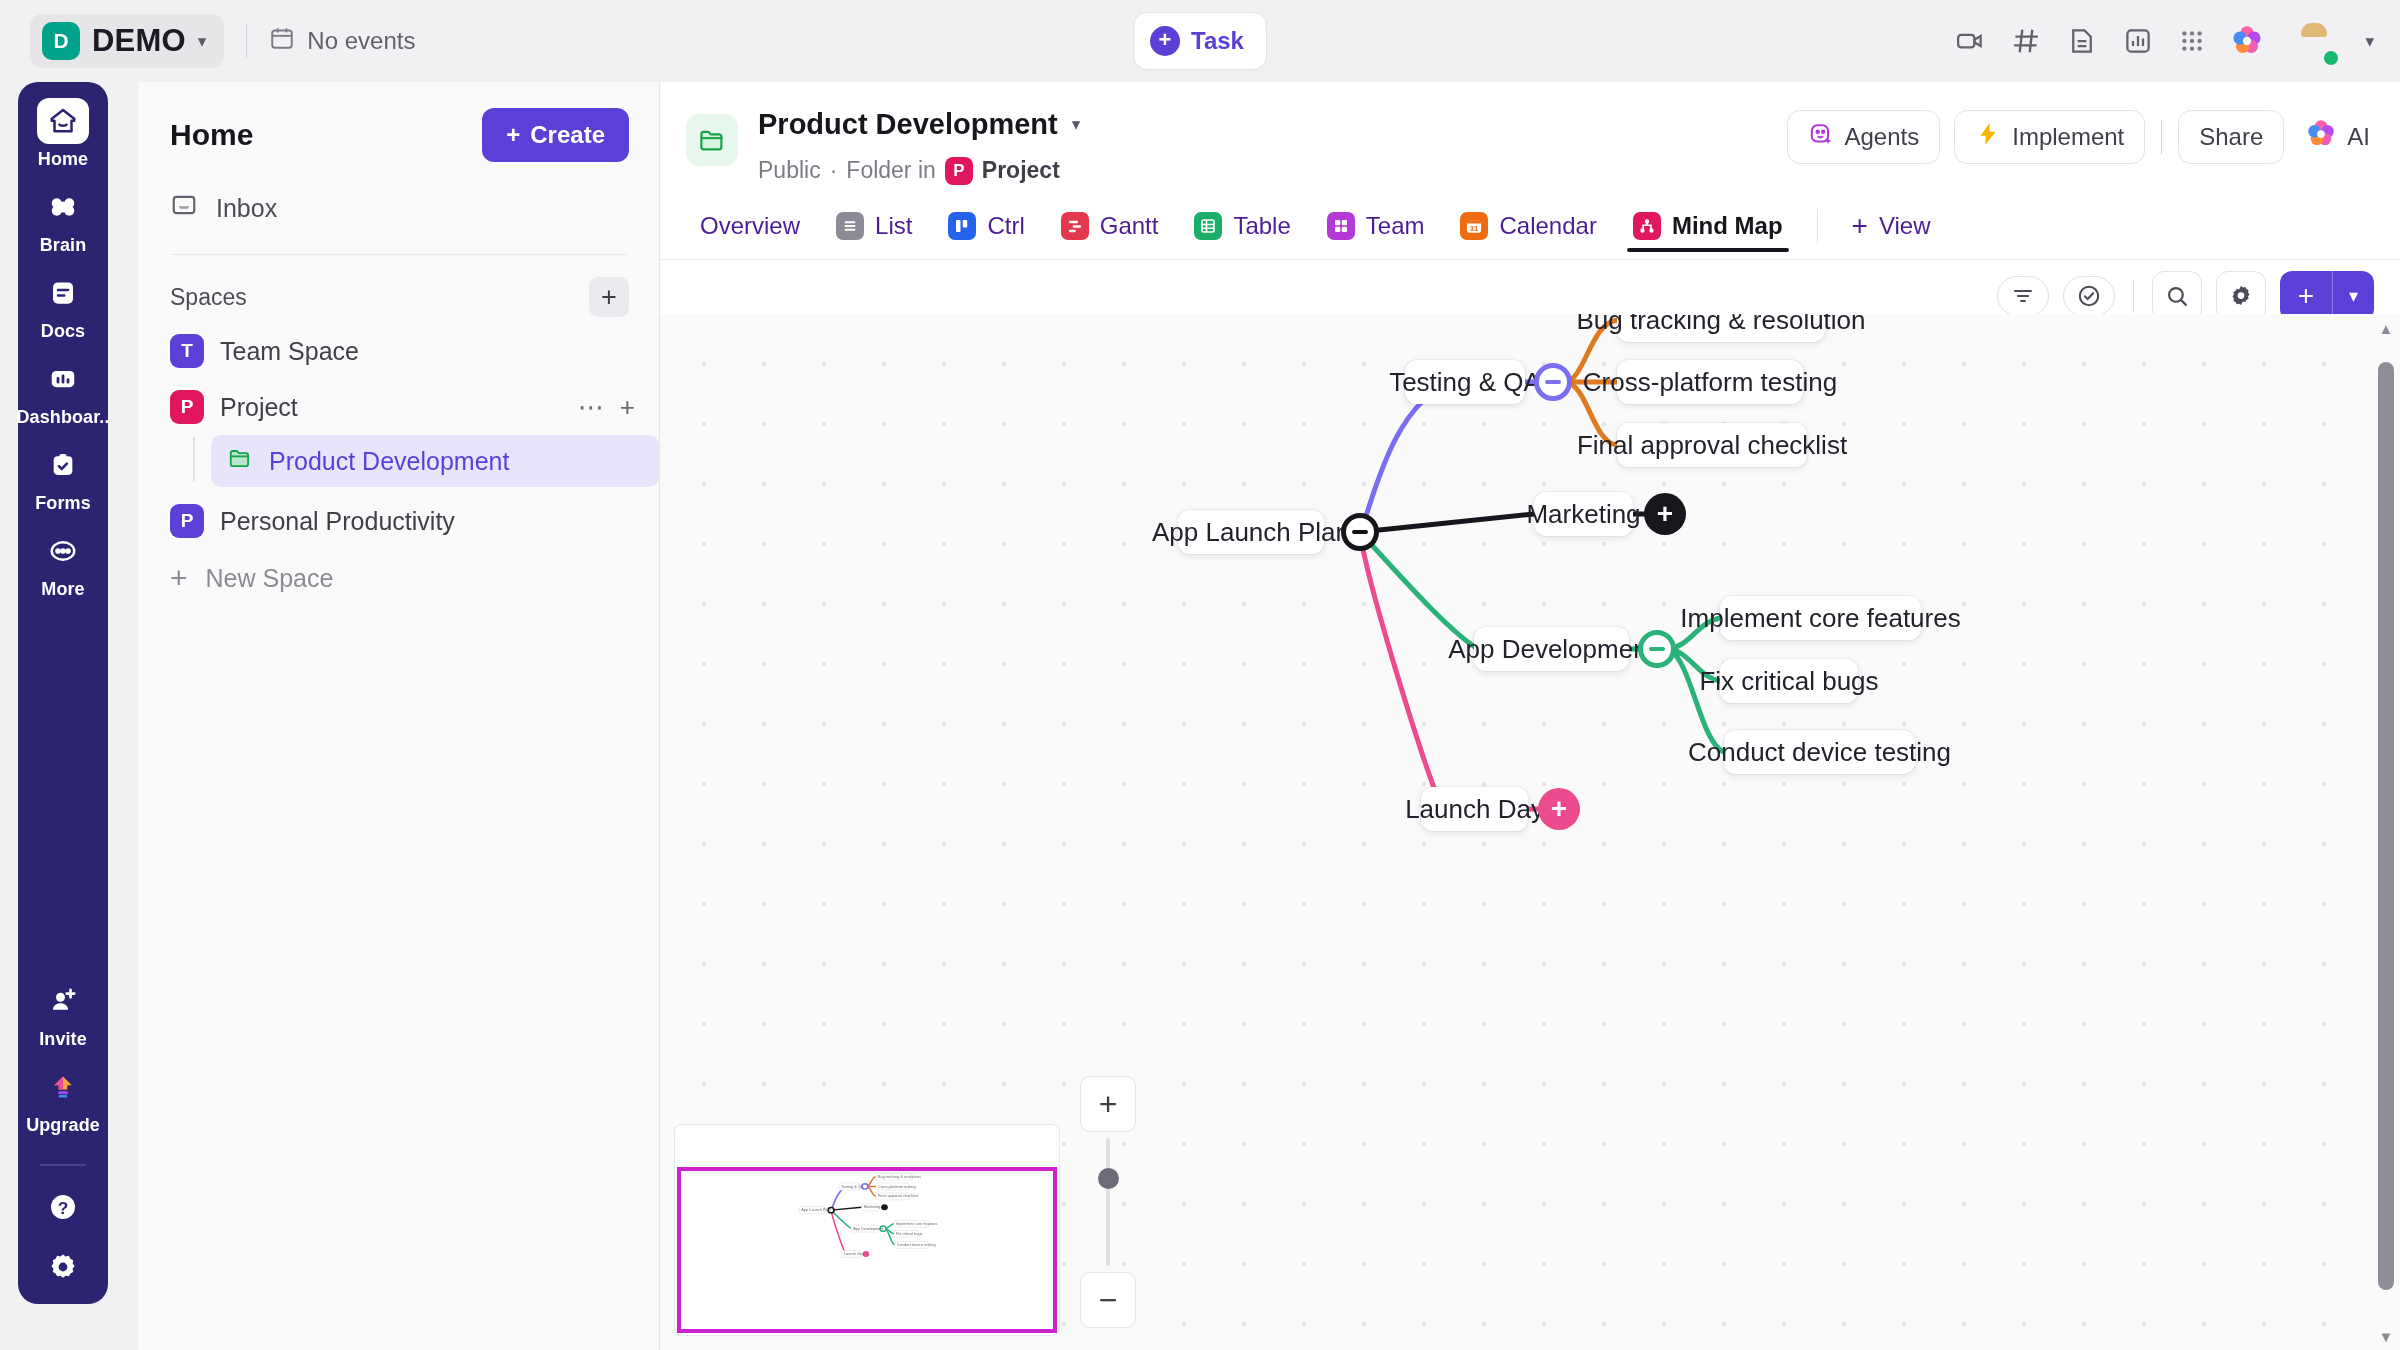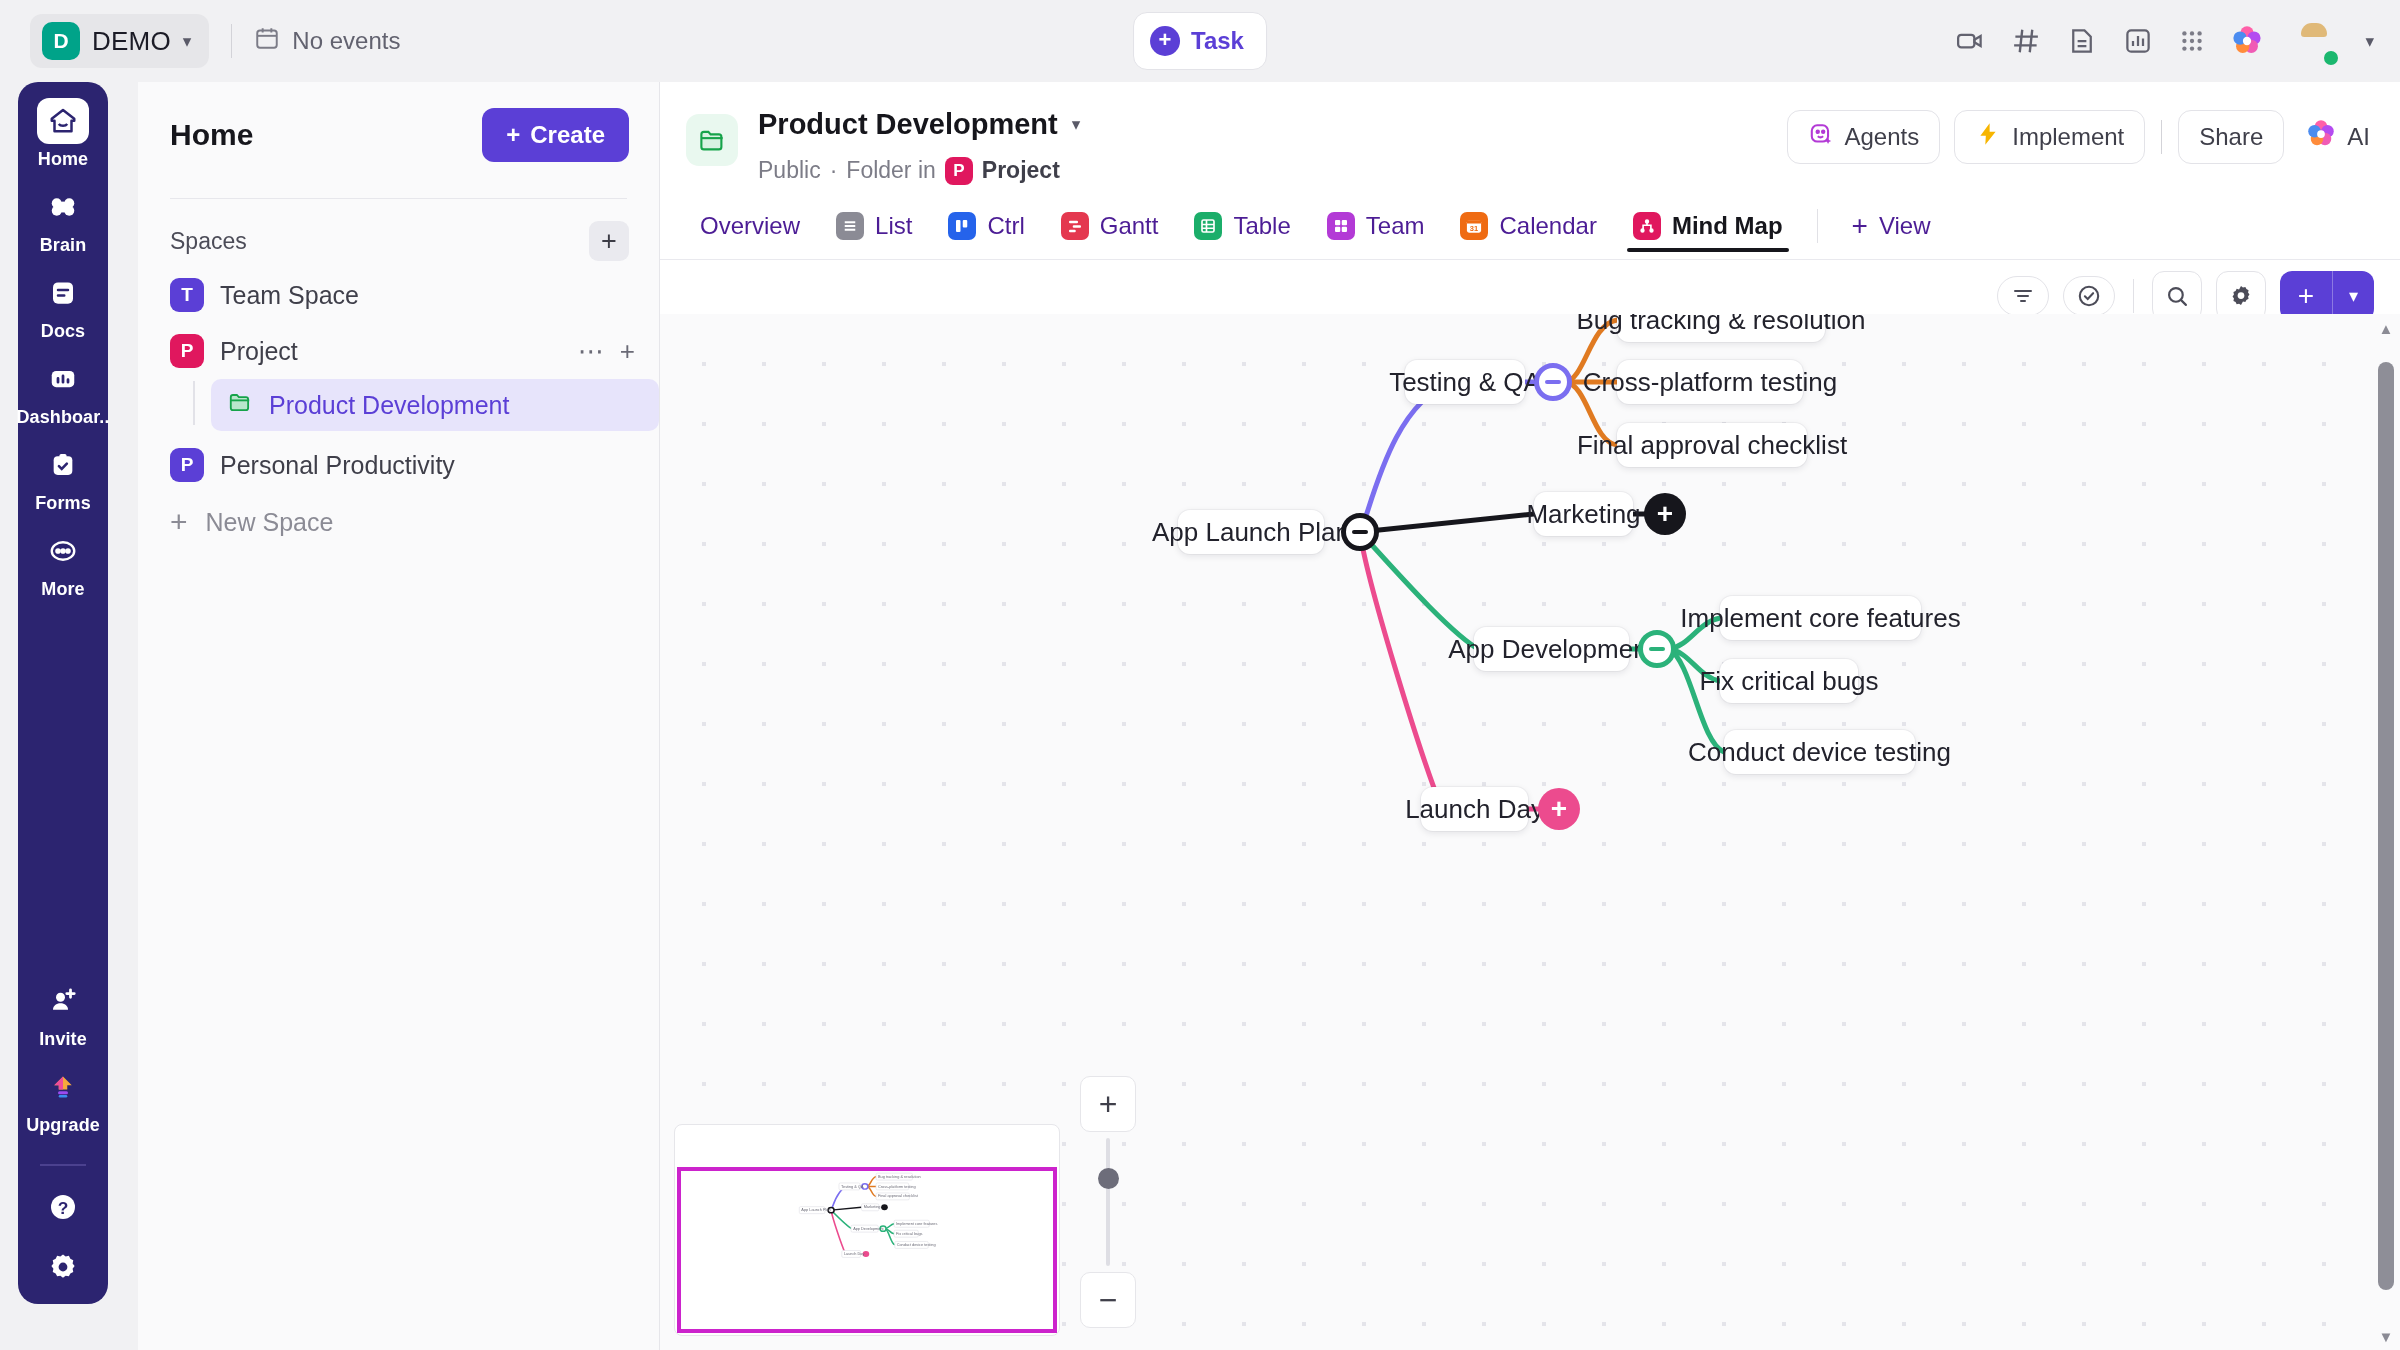--- a/index.html
+++ b/index.html
@@ -27,7 +27,7 @@
     color: #fff; font-size: 21px; font-weight: 700;
     display: flex; align-items: center; justify-content: center;
   }
-  .ws-name { font-size: 26px; font-weight: 400; color: #1b1b26; letter-spacing: .2px; }
+  .ws-name { font-size: 31px; font-weight: 700; color: #1b1b26; letter-spacing: .2px; }
   .chev { color: #5a5a68; font-size: 17px; line-height: 1; }
   .divider-v { width: 1px; height: 34px; background: #d3d3d8; margin: 0 22px; }
   .events { display: flex; align-items: center; gap: 12px; color: #62626f; font-size: 24px; cursor: pointer; }

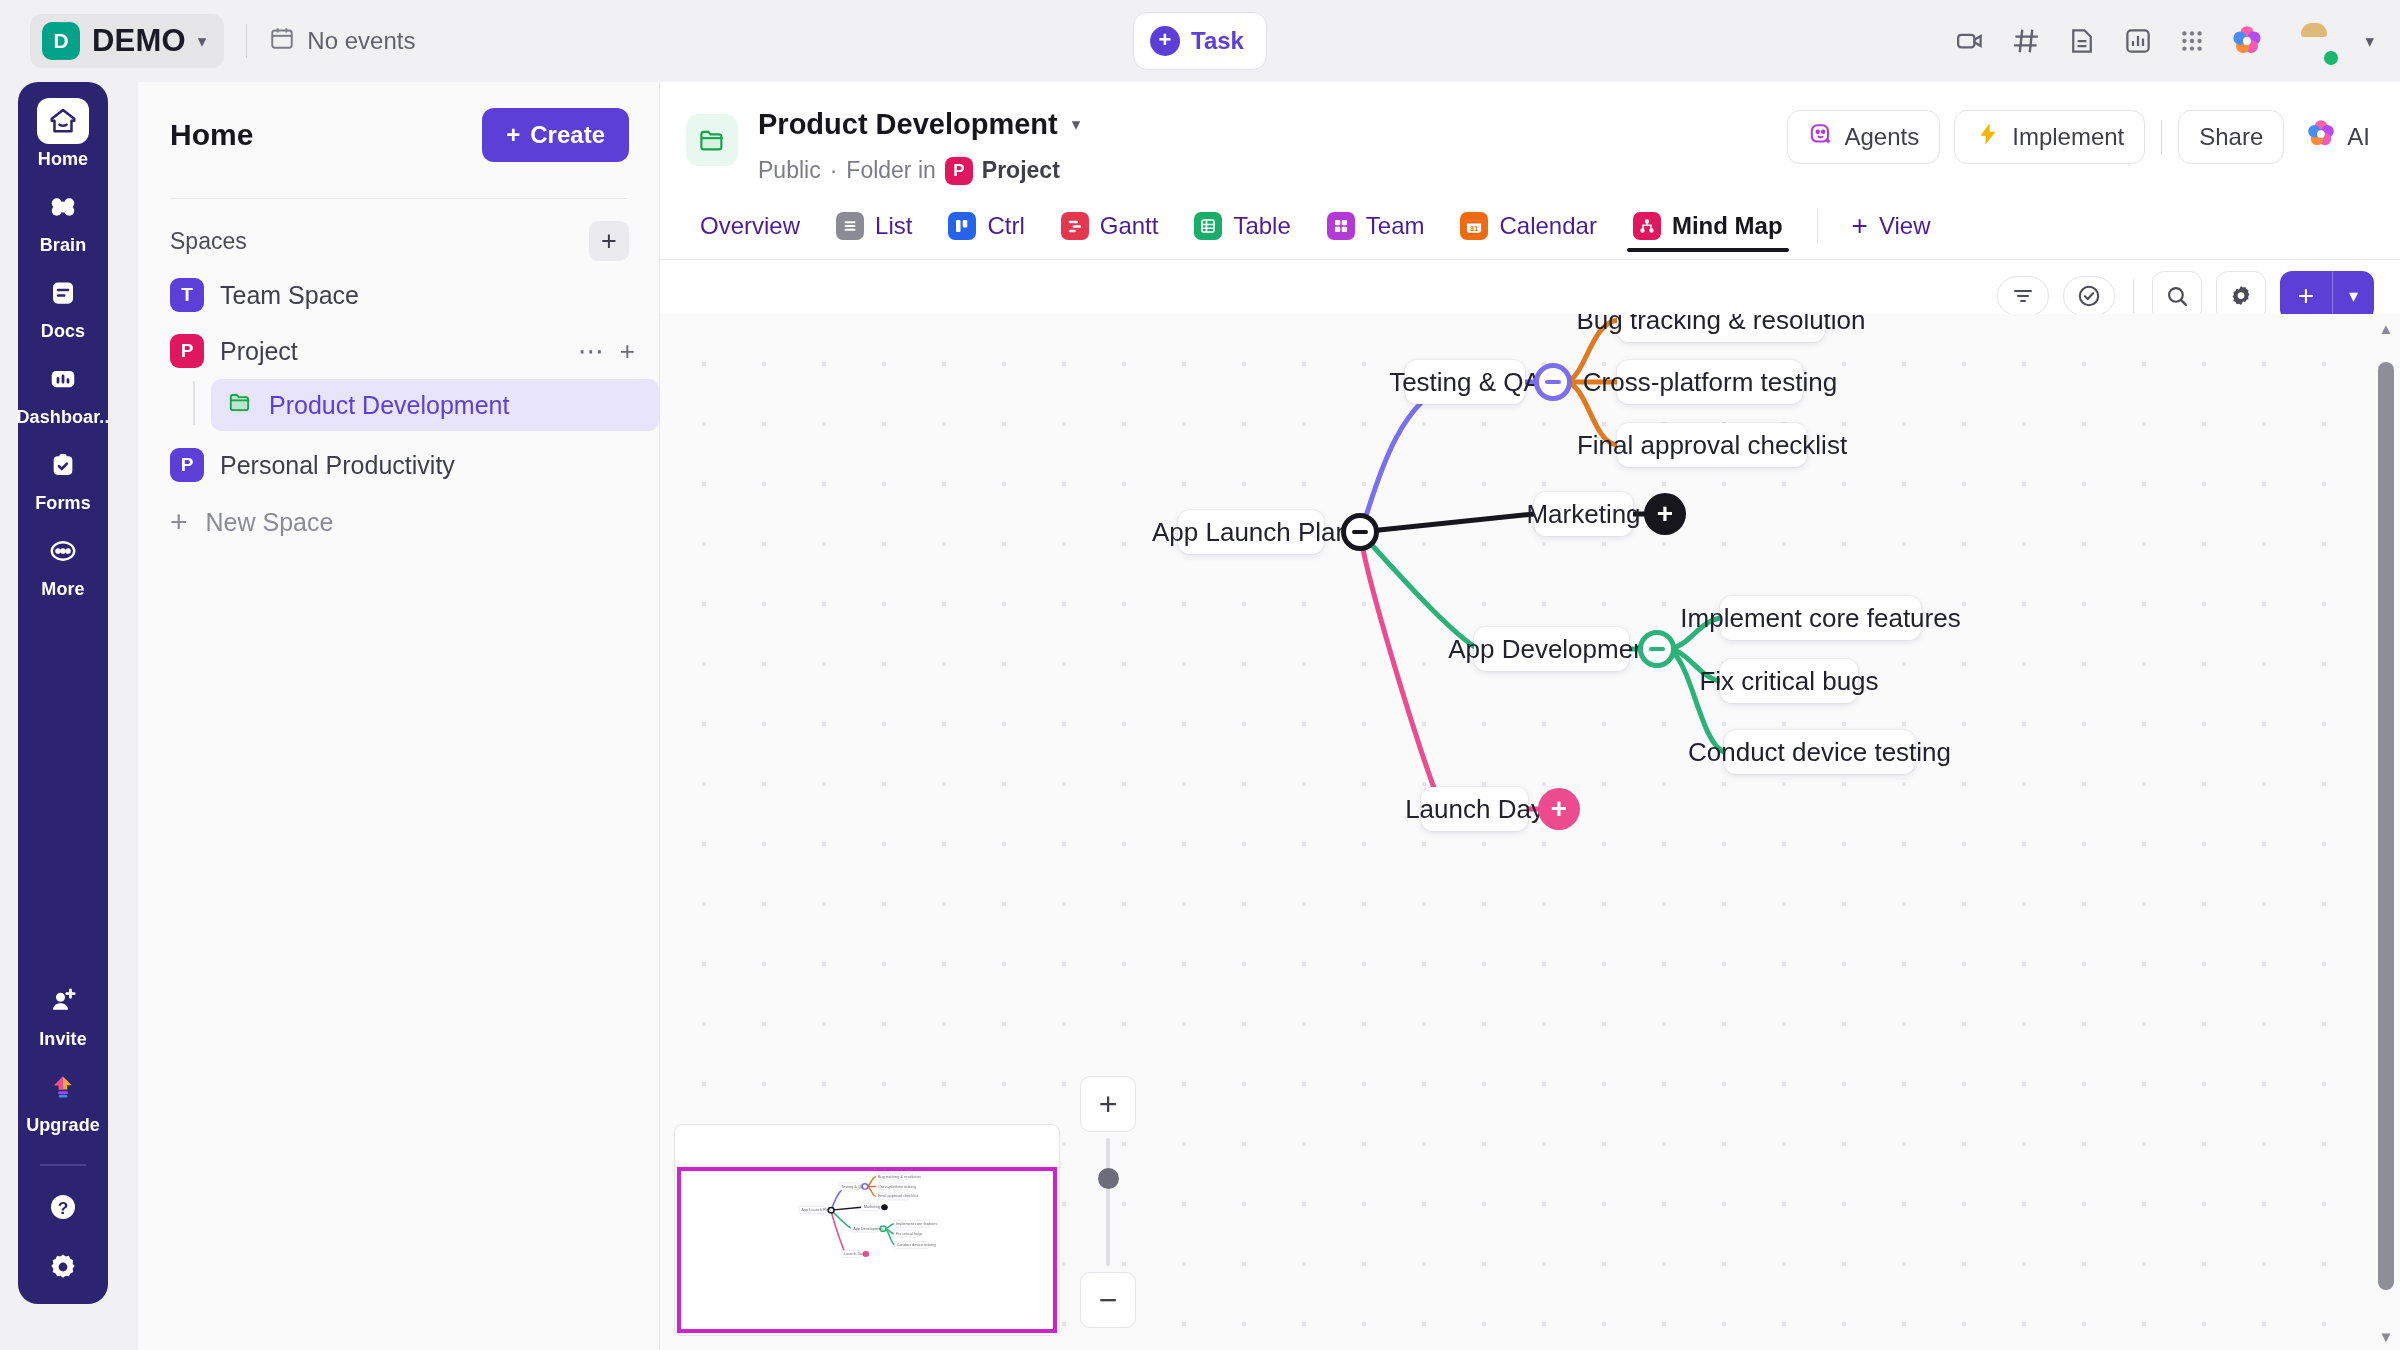--- a/index.html
+++ b/index.html
@@ -433,6 +433,15 @@
       </div>
     </div>
 
+    <div class="sb-row">
+      <span>
+        <svg width="28" height="28" viewBox="0 0 24 24" fill="none" stroke="#62626f" stroke-width="1.8">
+          <rect x="3.2" y="5" width="17.6" height="14" rx="2.6"></rect>
+            <path d="M3.2 13h4.3l1.4 2.3h6.2l1.4-2.3h4.3" fill="#9a9aa4" stroke="none"></path>
+        </svg>
+      </span>
+      <span>Inbox</span>
+    </div>
 
     <div class="sb-hr"></div>
 

